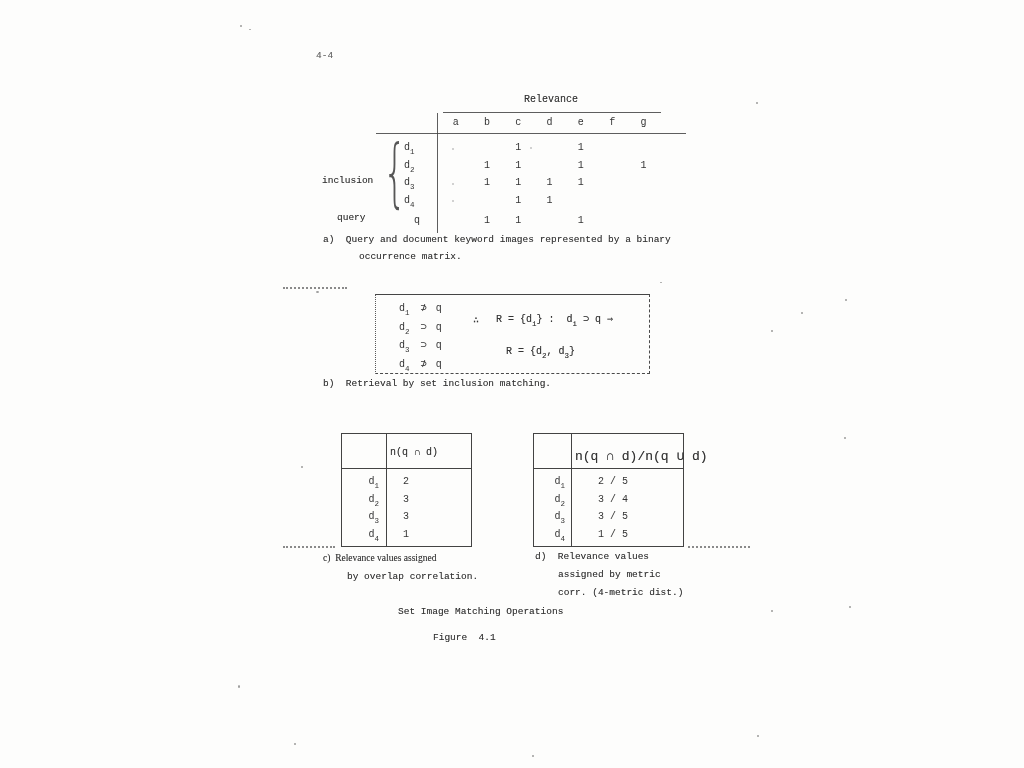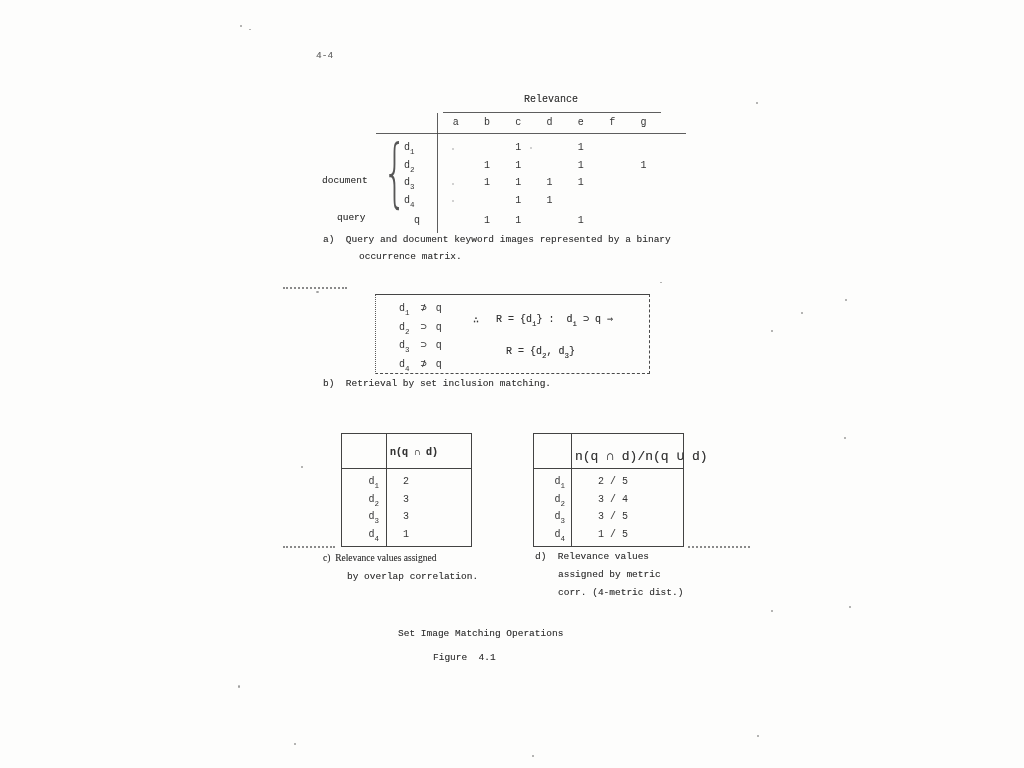--- a/index.html
+++ b/index.html
@@ -58,7 +58,7 @@
 <div class="line" style="left:376px;top:133px;width:310px;height:1px;"></div>
 <div class="line" style="left:437px;top:113px;width:1px;height:120px;"></div>
 
-<div class="t" style="left:322px;top:175px;">document</div>
+<div class="t" style="left:322px;top:175px;">inclusion</div>
 <div class="brace">{</div>
 <div class="t" style="left:337px;top:212px;">query</div>
 

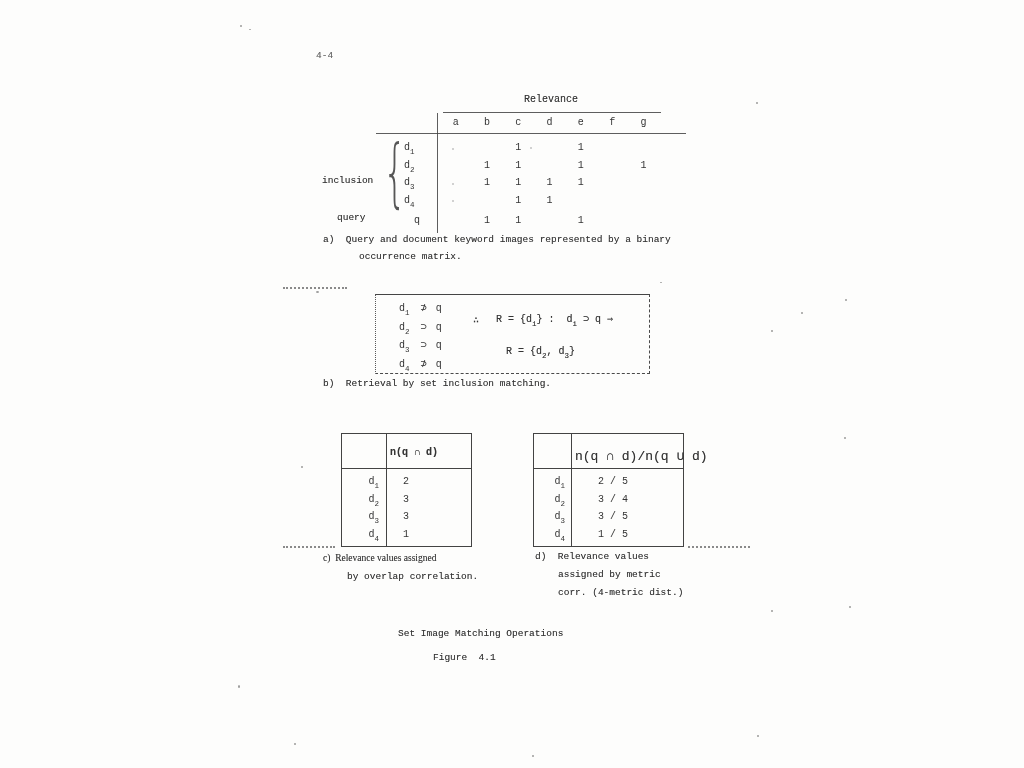--- a/index.html
+++ b/index.html
@@ -145,7 +145,7 @@
 <div class="vbox" style="left:341px;width:129px;">
   <div class="vdiv" style="left:44px;"></div>
   <div class="vhrule"></div>
-  <div class="t" style="left:48px;top:13px;font-size:10px;font-weight:bold;">n(q ∩ d)</div>
+  <div class="t" style="left:48px;top:13px;font-size:10px;">n(q ∩ d)</div>
   <div class="vt-rows">
     <div class="vt-row">
         <span class="vt-label-c"><span>d</span><span class="sub">1</span></span>

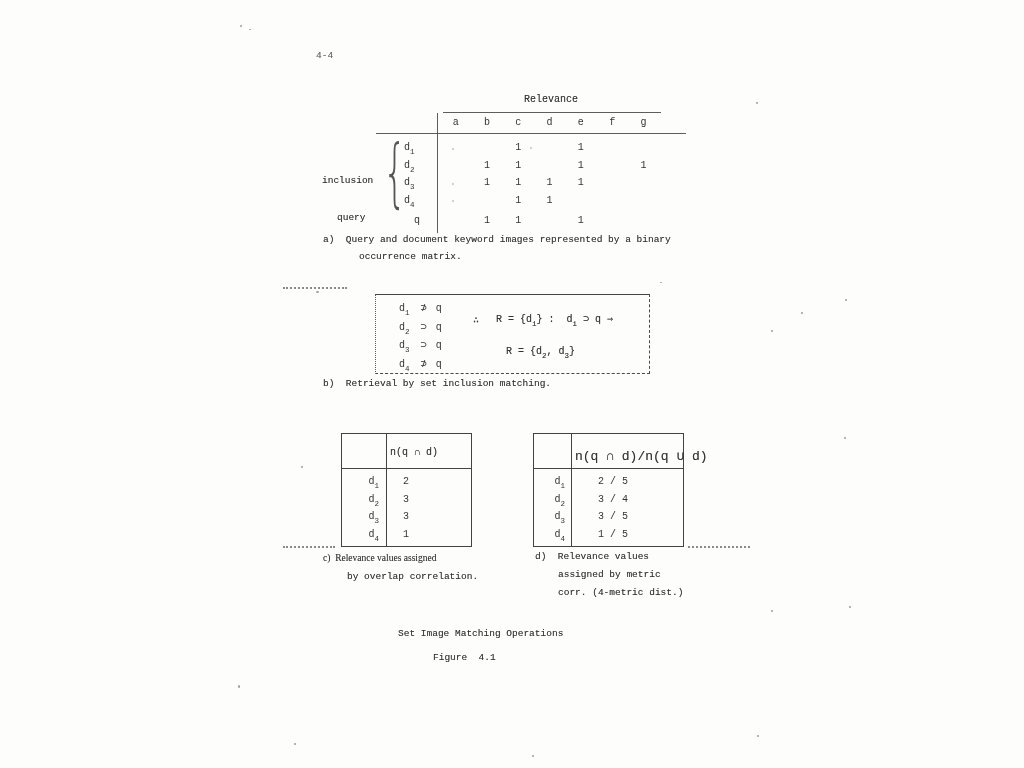--- a/index.html
+++ b/index.html
@@ -200,7 +200,7 @@
 <div class="t" style="left:558px;top:569px;">assigned by metric</div>
 <div class="t" style="left:558px;top:587px;">corr. (4-metric dist.)</div>
 
-<div class="t" style="left:398px;top:628px;">Set Image Matching Operations</div>
+<div class="t" style="left:398px;top:606px;">Set Image Matching Operations</div>
 <div class="t" style="left:433px;top:652px;">Figure  4.1</div>
 
 <div class="speck" style="left:240px;top:25px;width:2px;height:2px;"></div>

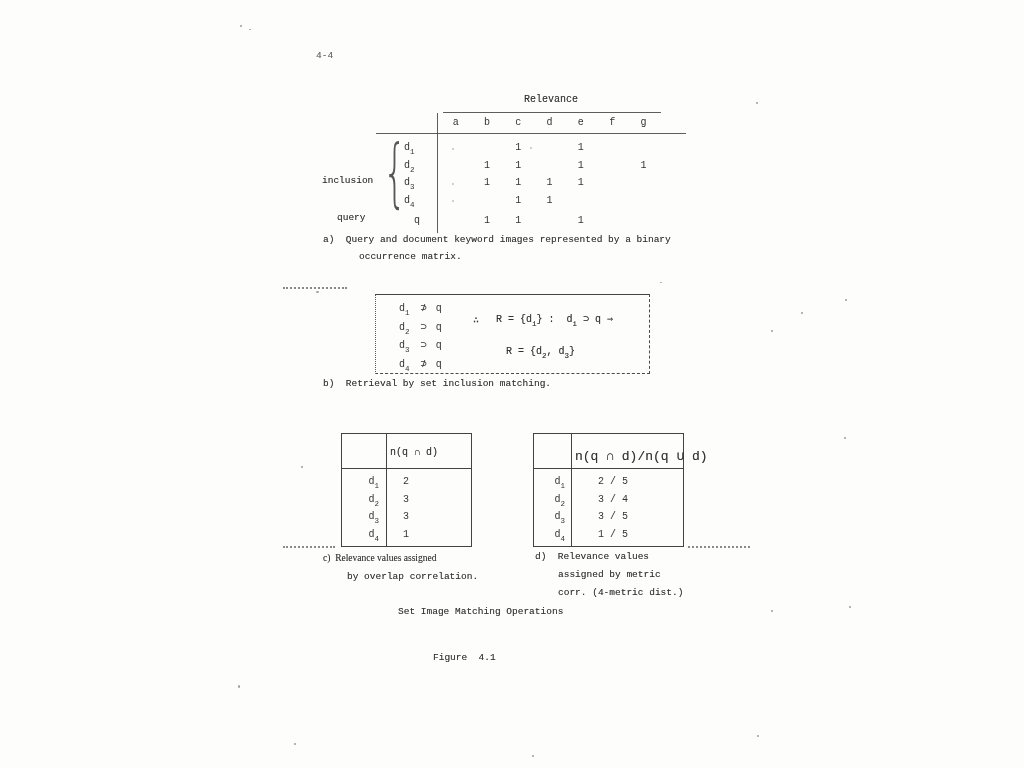--- a/index.html
+++ b/index.html
@@ -201,7 +201,7 @@
 <div class="t" style="left:558px;top:587px;">corr. (4-metric dist.)</div>
 
 <div class="t" style="left:398px;top:606px;">Set Image Matching Operations</div>
-<div class="t" style="left:433px;top:652px;">Figure  4.1</div>
+<div class="t" style="left:433px;top:632px;">Figure  4.1</div>
 
 <div class="speck" style="left:240px;top:25px;width:2px;height:2px;"></div>
 <div class="speck" style="left:249px;top:29px;width:2px;height:1px;"></div>

